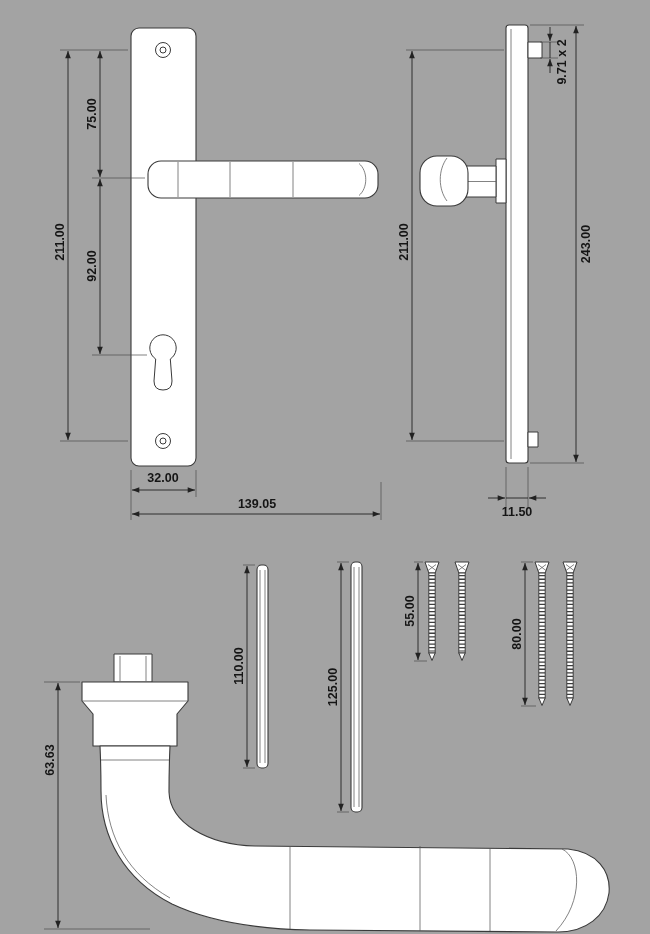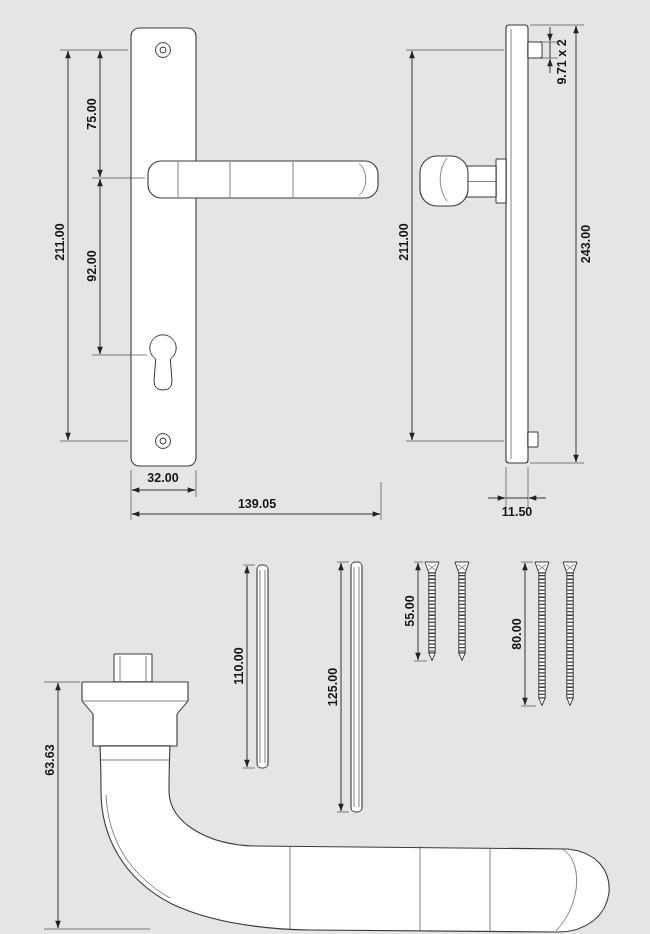--- a/index.html
+++ b/index.html
@@ -3,7 +3,7 @@
 <meta charset="utf-8">
 <style>
   html,body { margin:0; padding:0; background:#ffffff; }
-  .canvas { position:relative; width:650px; height:934px; background:#e5e5e5; overflow:hidden;text-align:right; }
+  .canvas { position:relative; width:650px; height:934px; background:#a3a3a3; overflow:hidden;text-align:right; }
   svg { display:block; }
   .part   { fill:#ffffff; stroke:#3a3a3a; stroke-width:1.1; stroke-linejoin:round; }
   .part2  { fill:#ffffff; stroke:#3a3a3a; stroke-width:1;   stroke-linejoin:round; }

